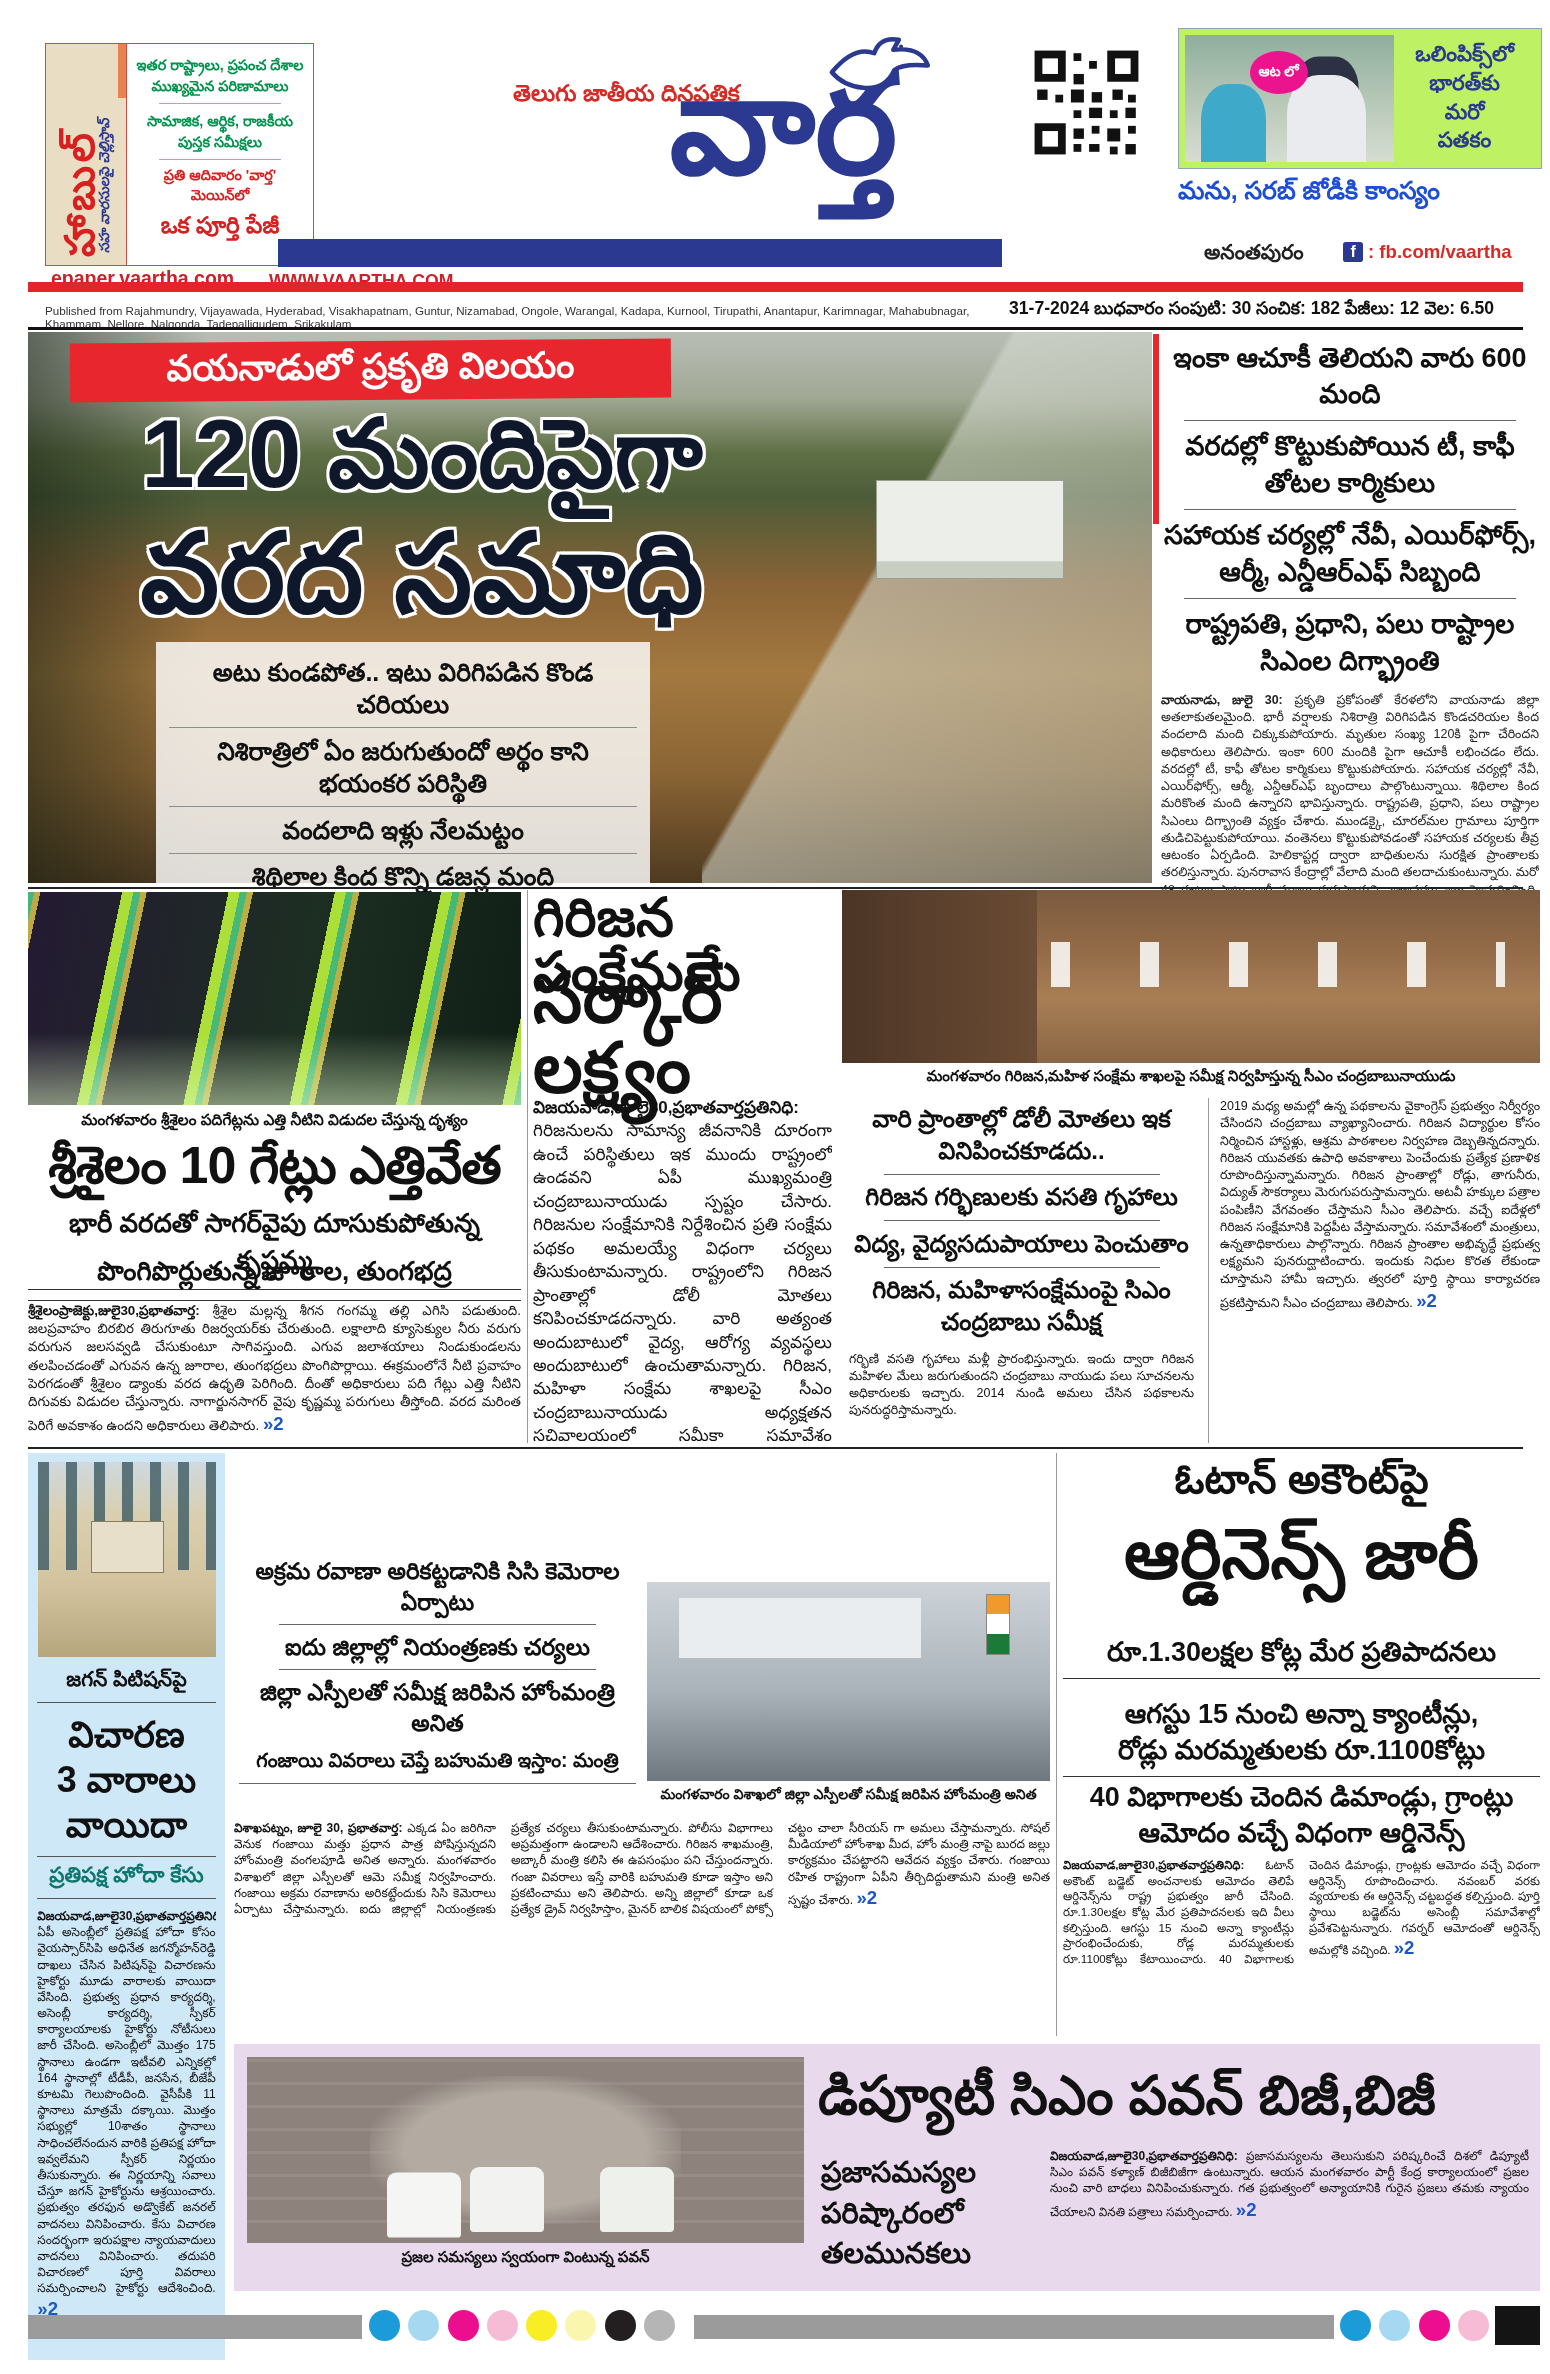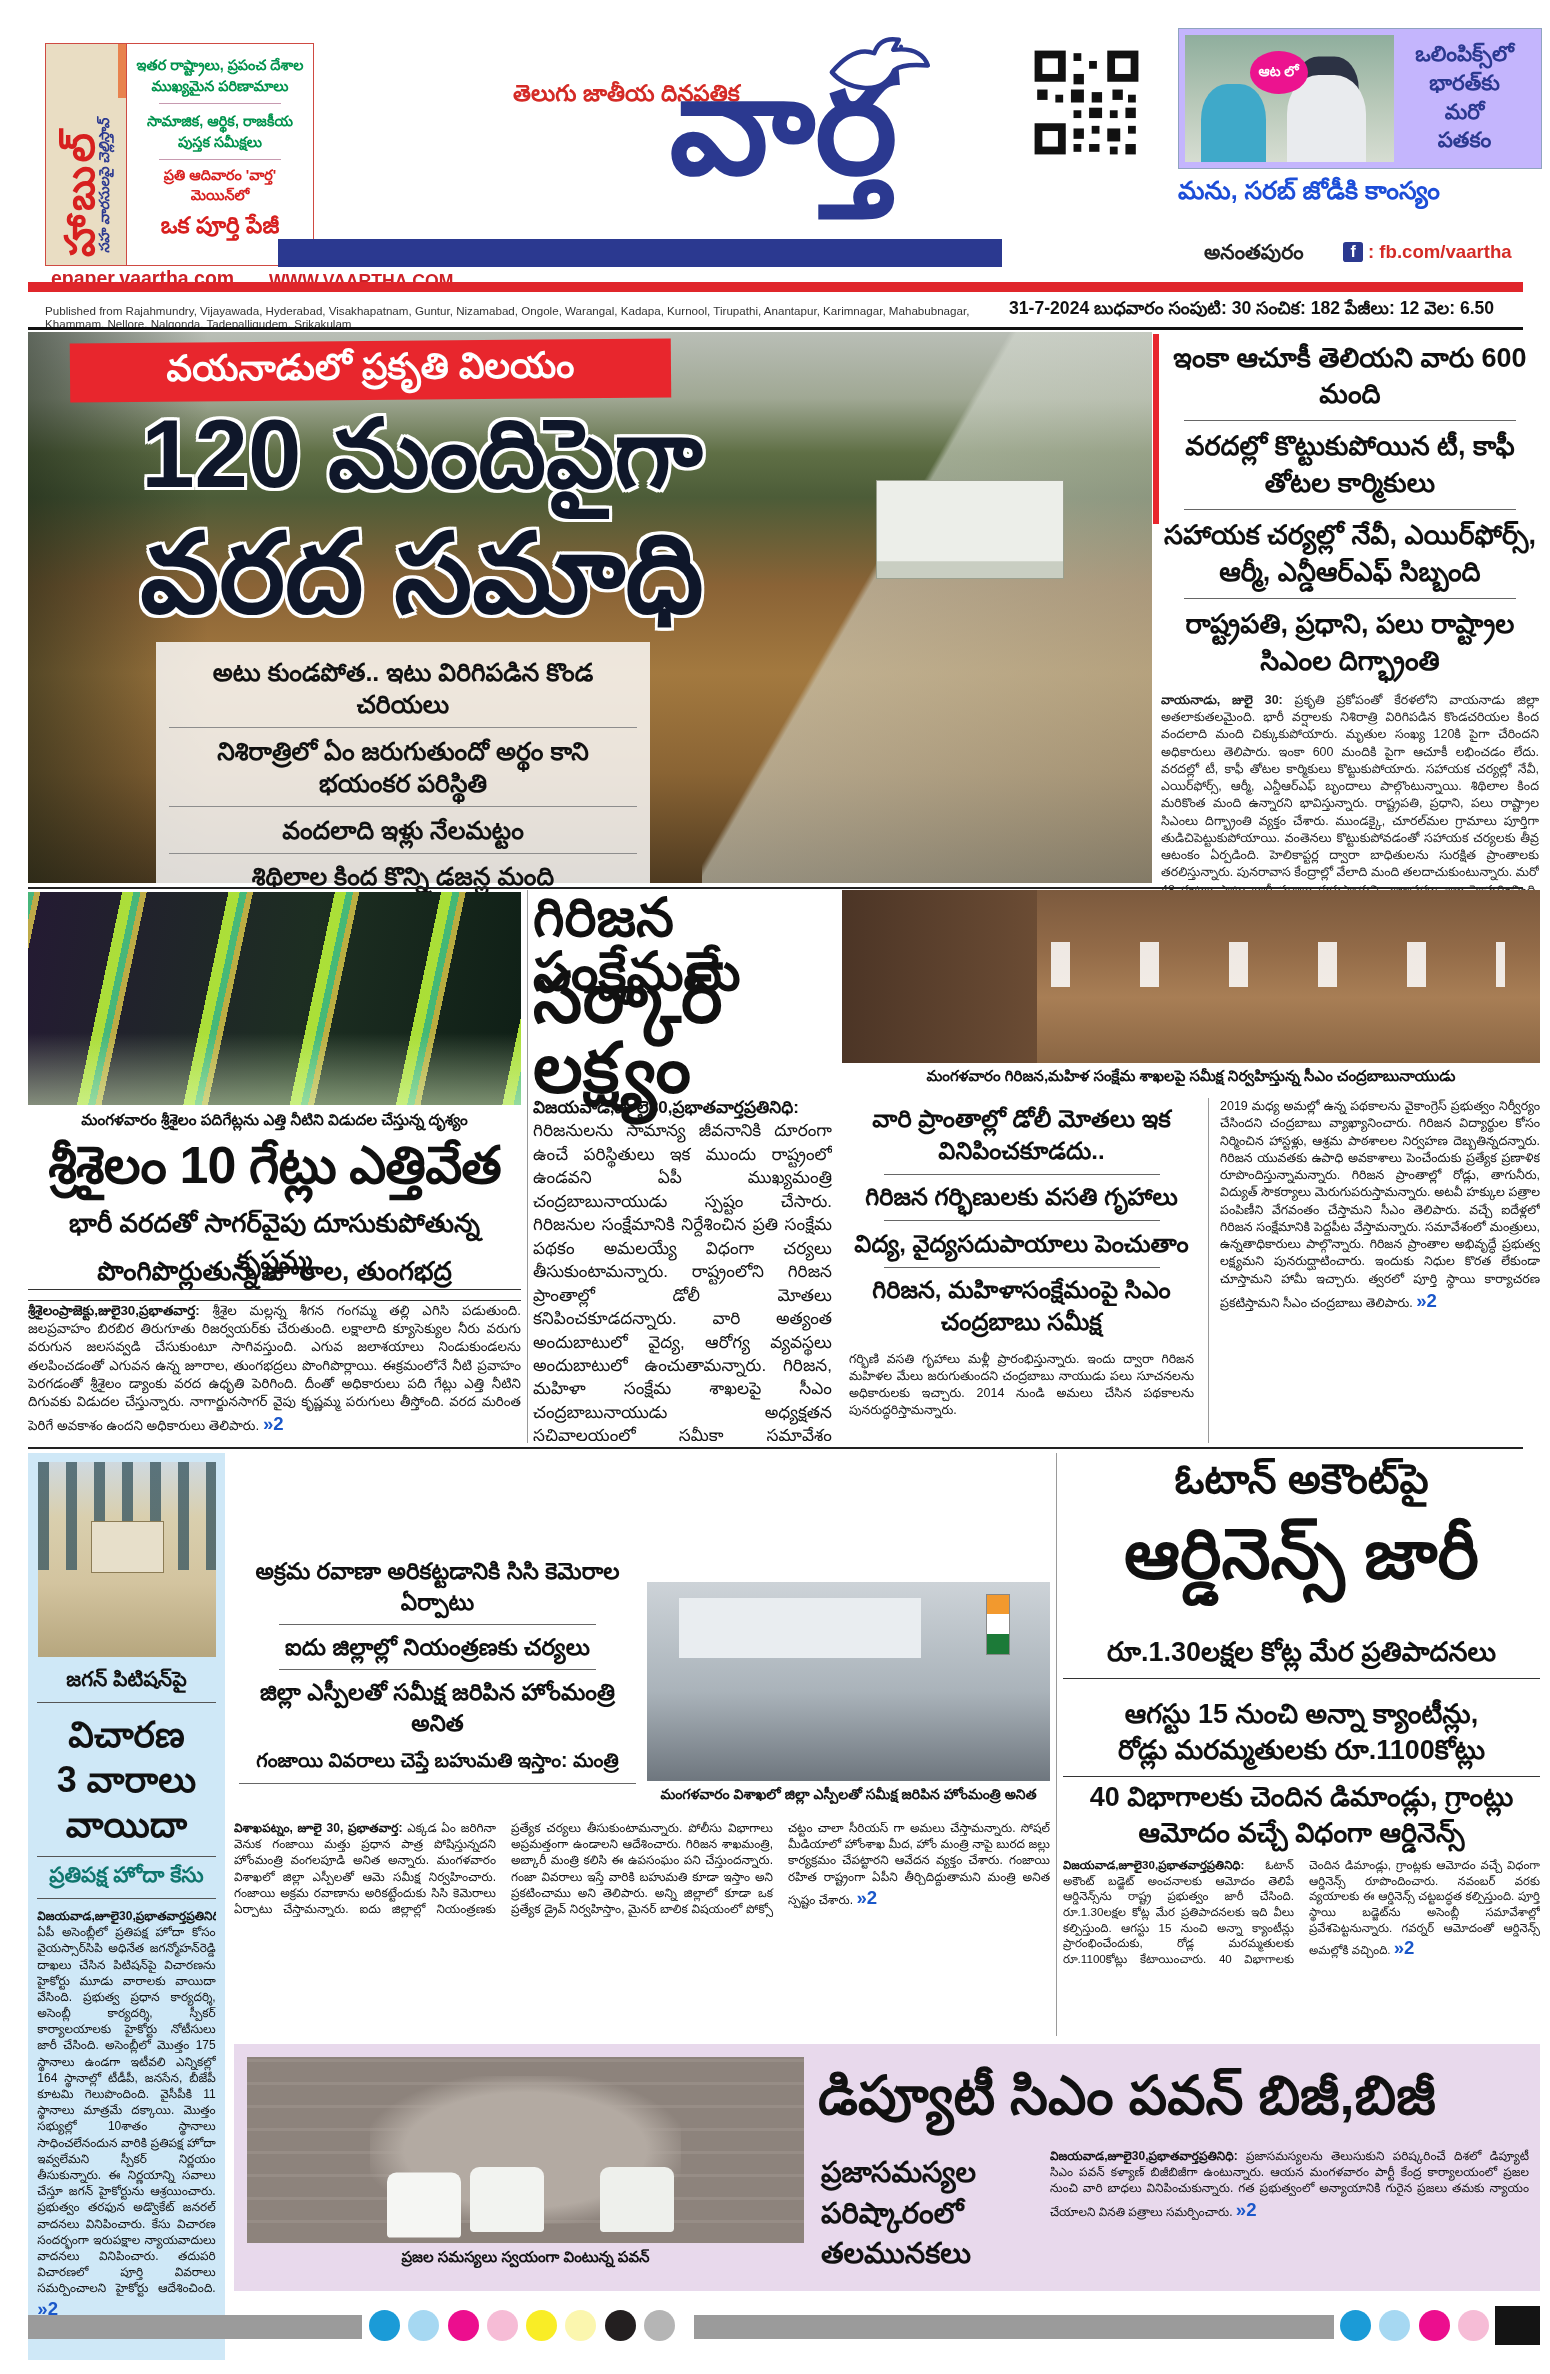--- a/index.html
+++ b/index.html
@@ -31,7 +31,7 @@
   .m-bluebar{left:278px;top:239px;width:724px;height:28px;background:#2b3990;}
   .m-redrule{left:28px;top:282px;width:1495px;height:10.2px;background:#e0262b;}
   .qr{left:1032px;top:48px;width:109px;height:109px;}
-  .olybox{left:1178px;top:28px;width:364px;height:141px;background:#c4b5fd;border:0.9px solid #8fa3bf;display:flex;padding:5.6px;box-sizing:border-box;}
+  .olybox{left:1178px;top:28px;width:364px;height:141px;background:#bef264;border:0.9px solid #8fa3bf;display:flex;padding:5.6px;box-sizing:border-box;}
   .olyphoto{width:209px;height:100%;background:linear-gradient(180deg,#8fae9d 0%,#b9c9b9 55%,#d6ddd2 100%);position:relative;overflow:hidden;}
   .olyphoto::before{content:"";position:absolute;left:16.7px;bottom:-9.3px;width:65px;height:88px;background:#3fa9c9;border-radius:40% 40% 7.4px 7.4px;}
   .olyphoto::after{content:"";position:absolute;right:28px;bottom:-9.3px;width:79px;height:97px;background:#e9ebee;border-radius:40% 40% 7.4px 7.4px;box-shadow:0 -26px 0 -7.4px #2c3244;}

